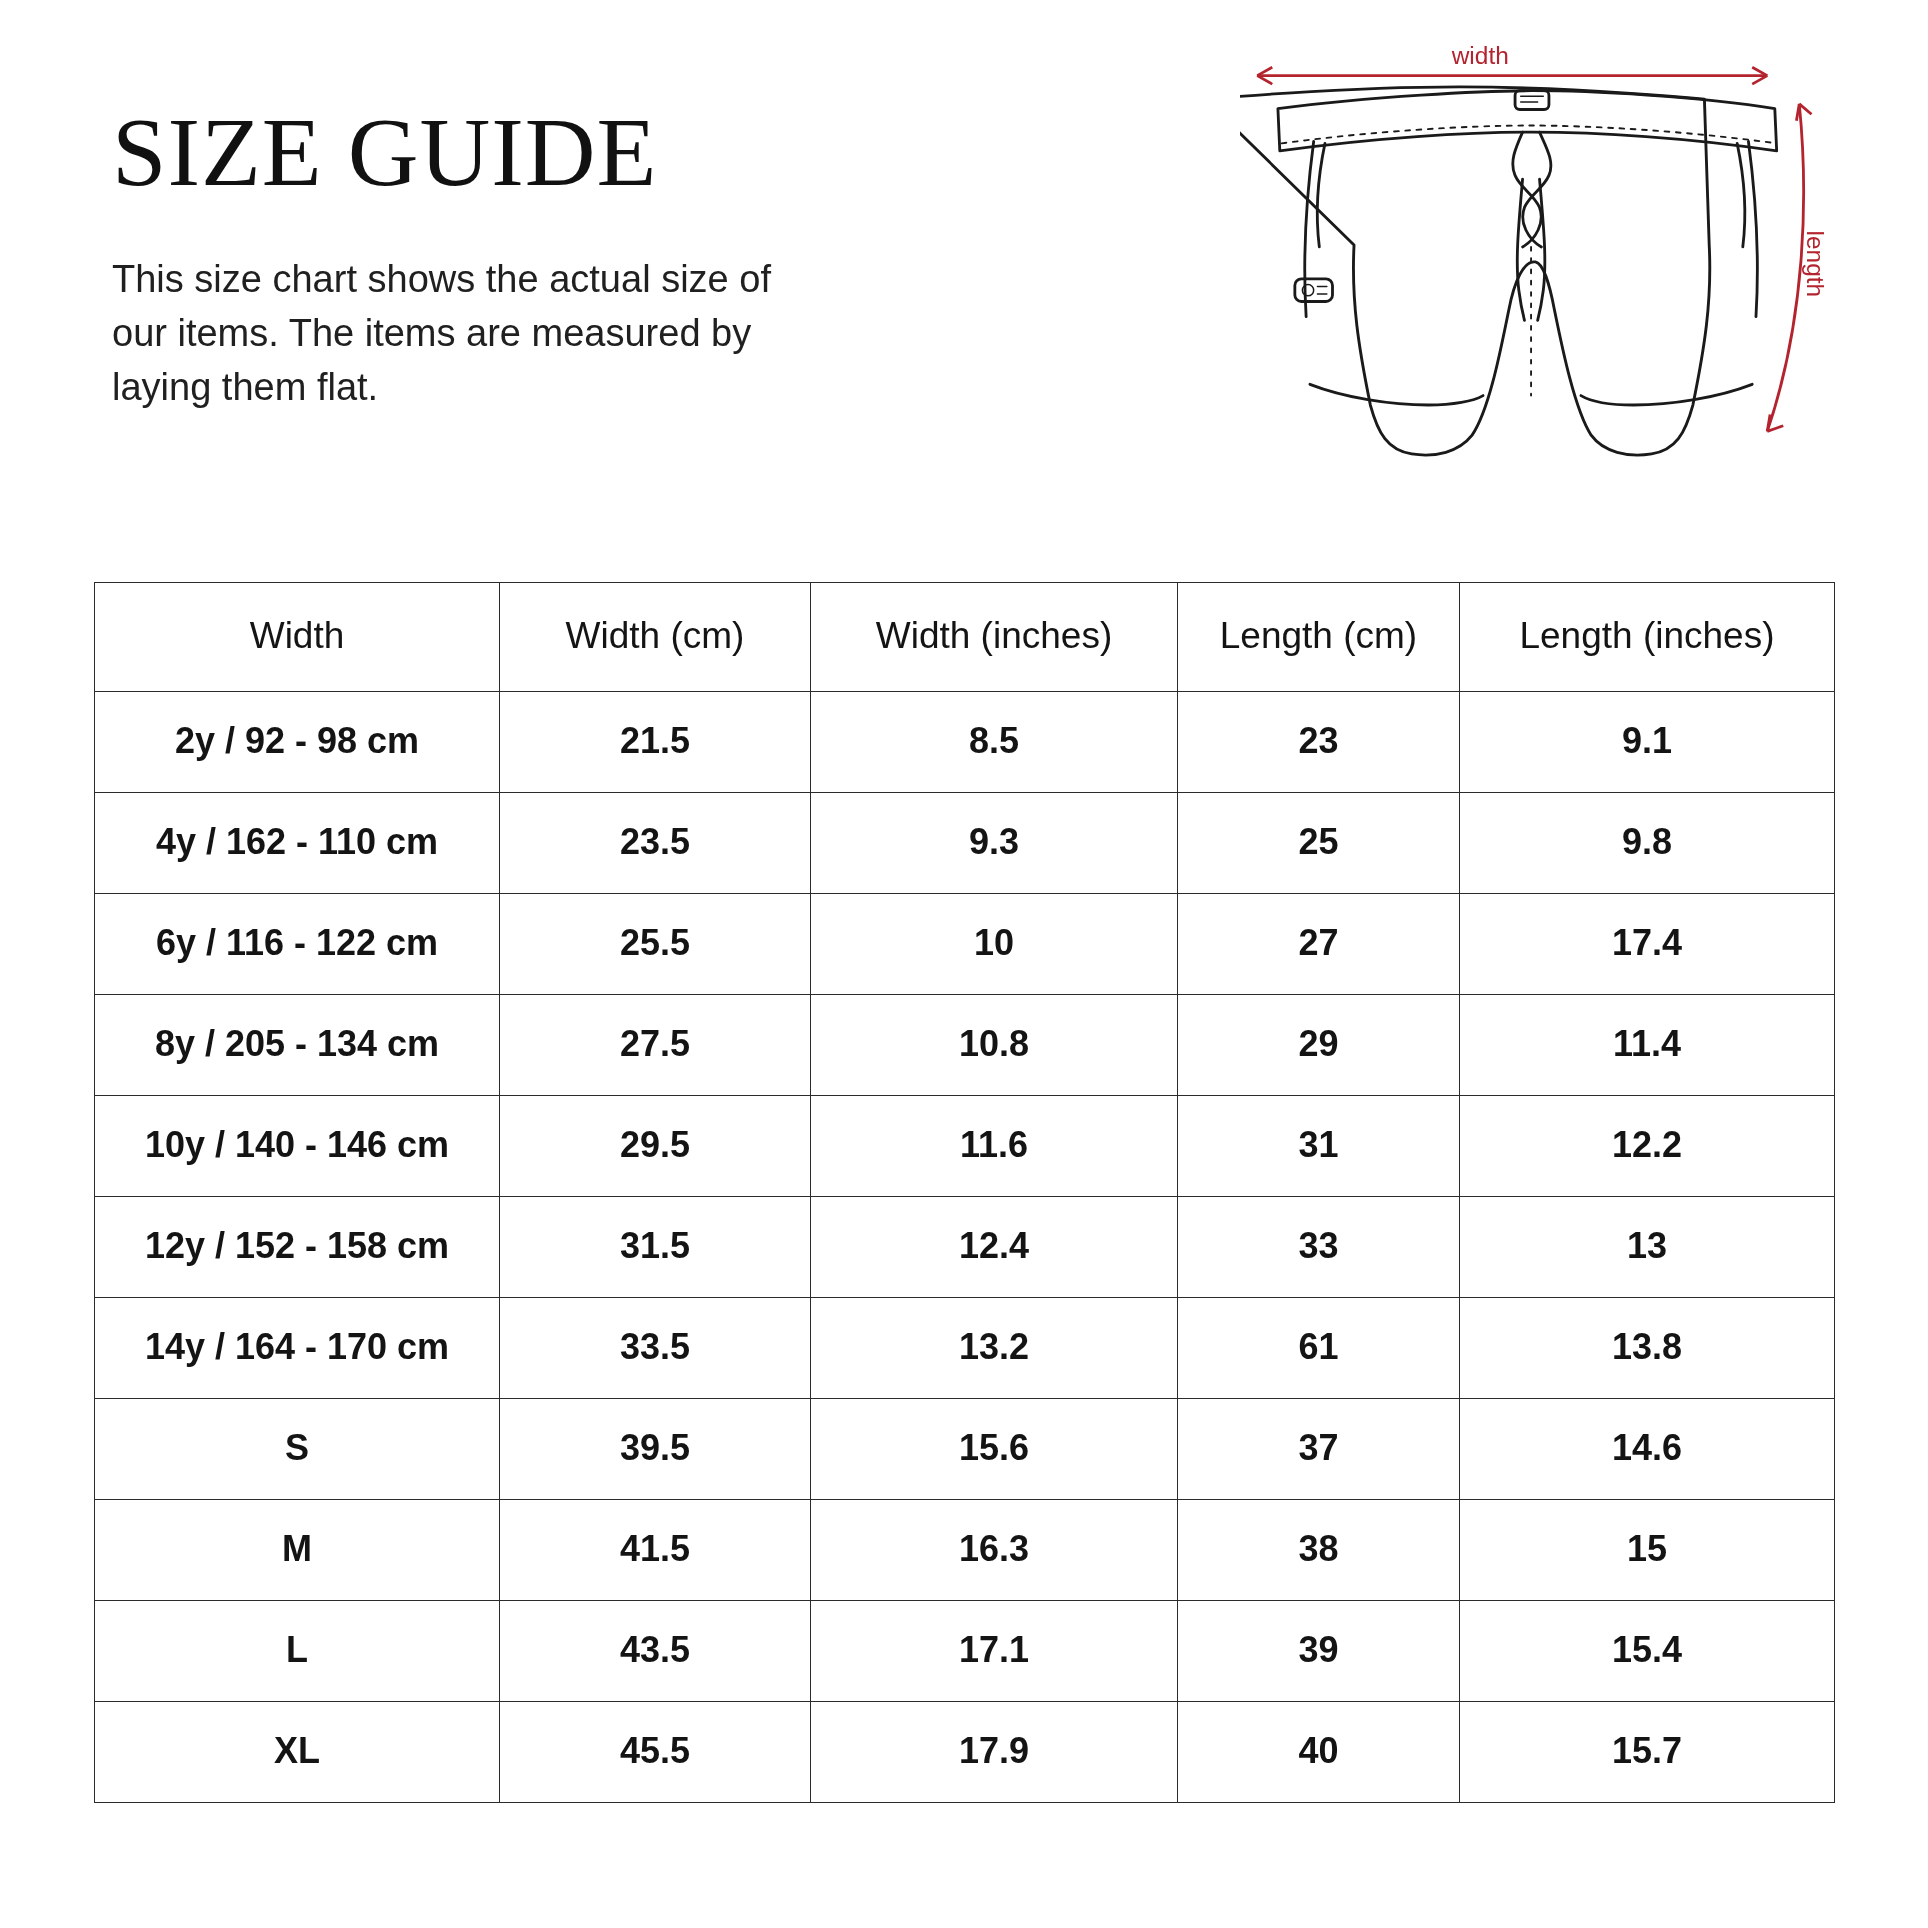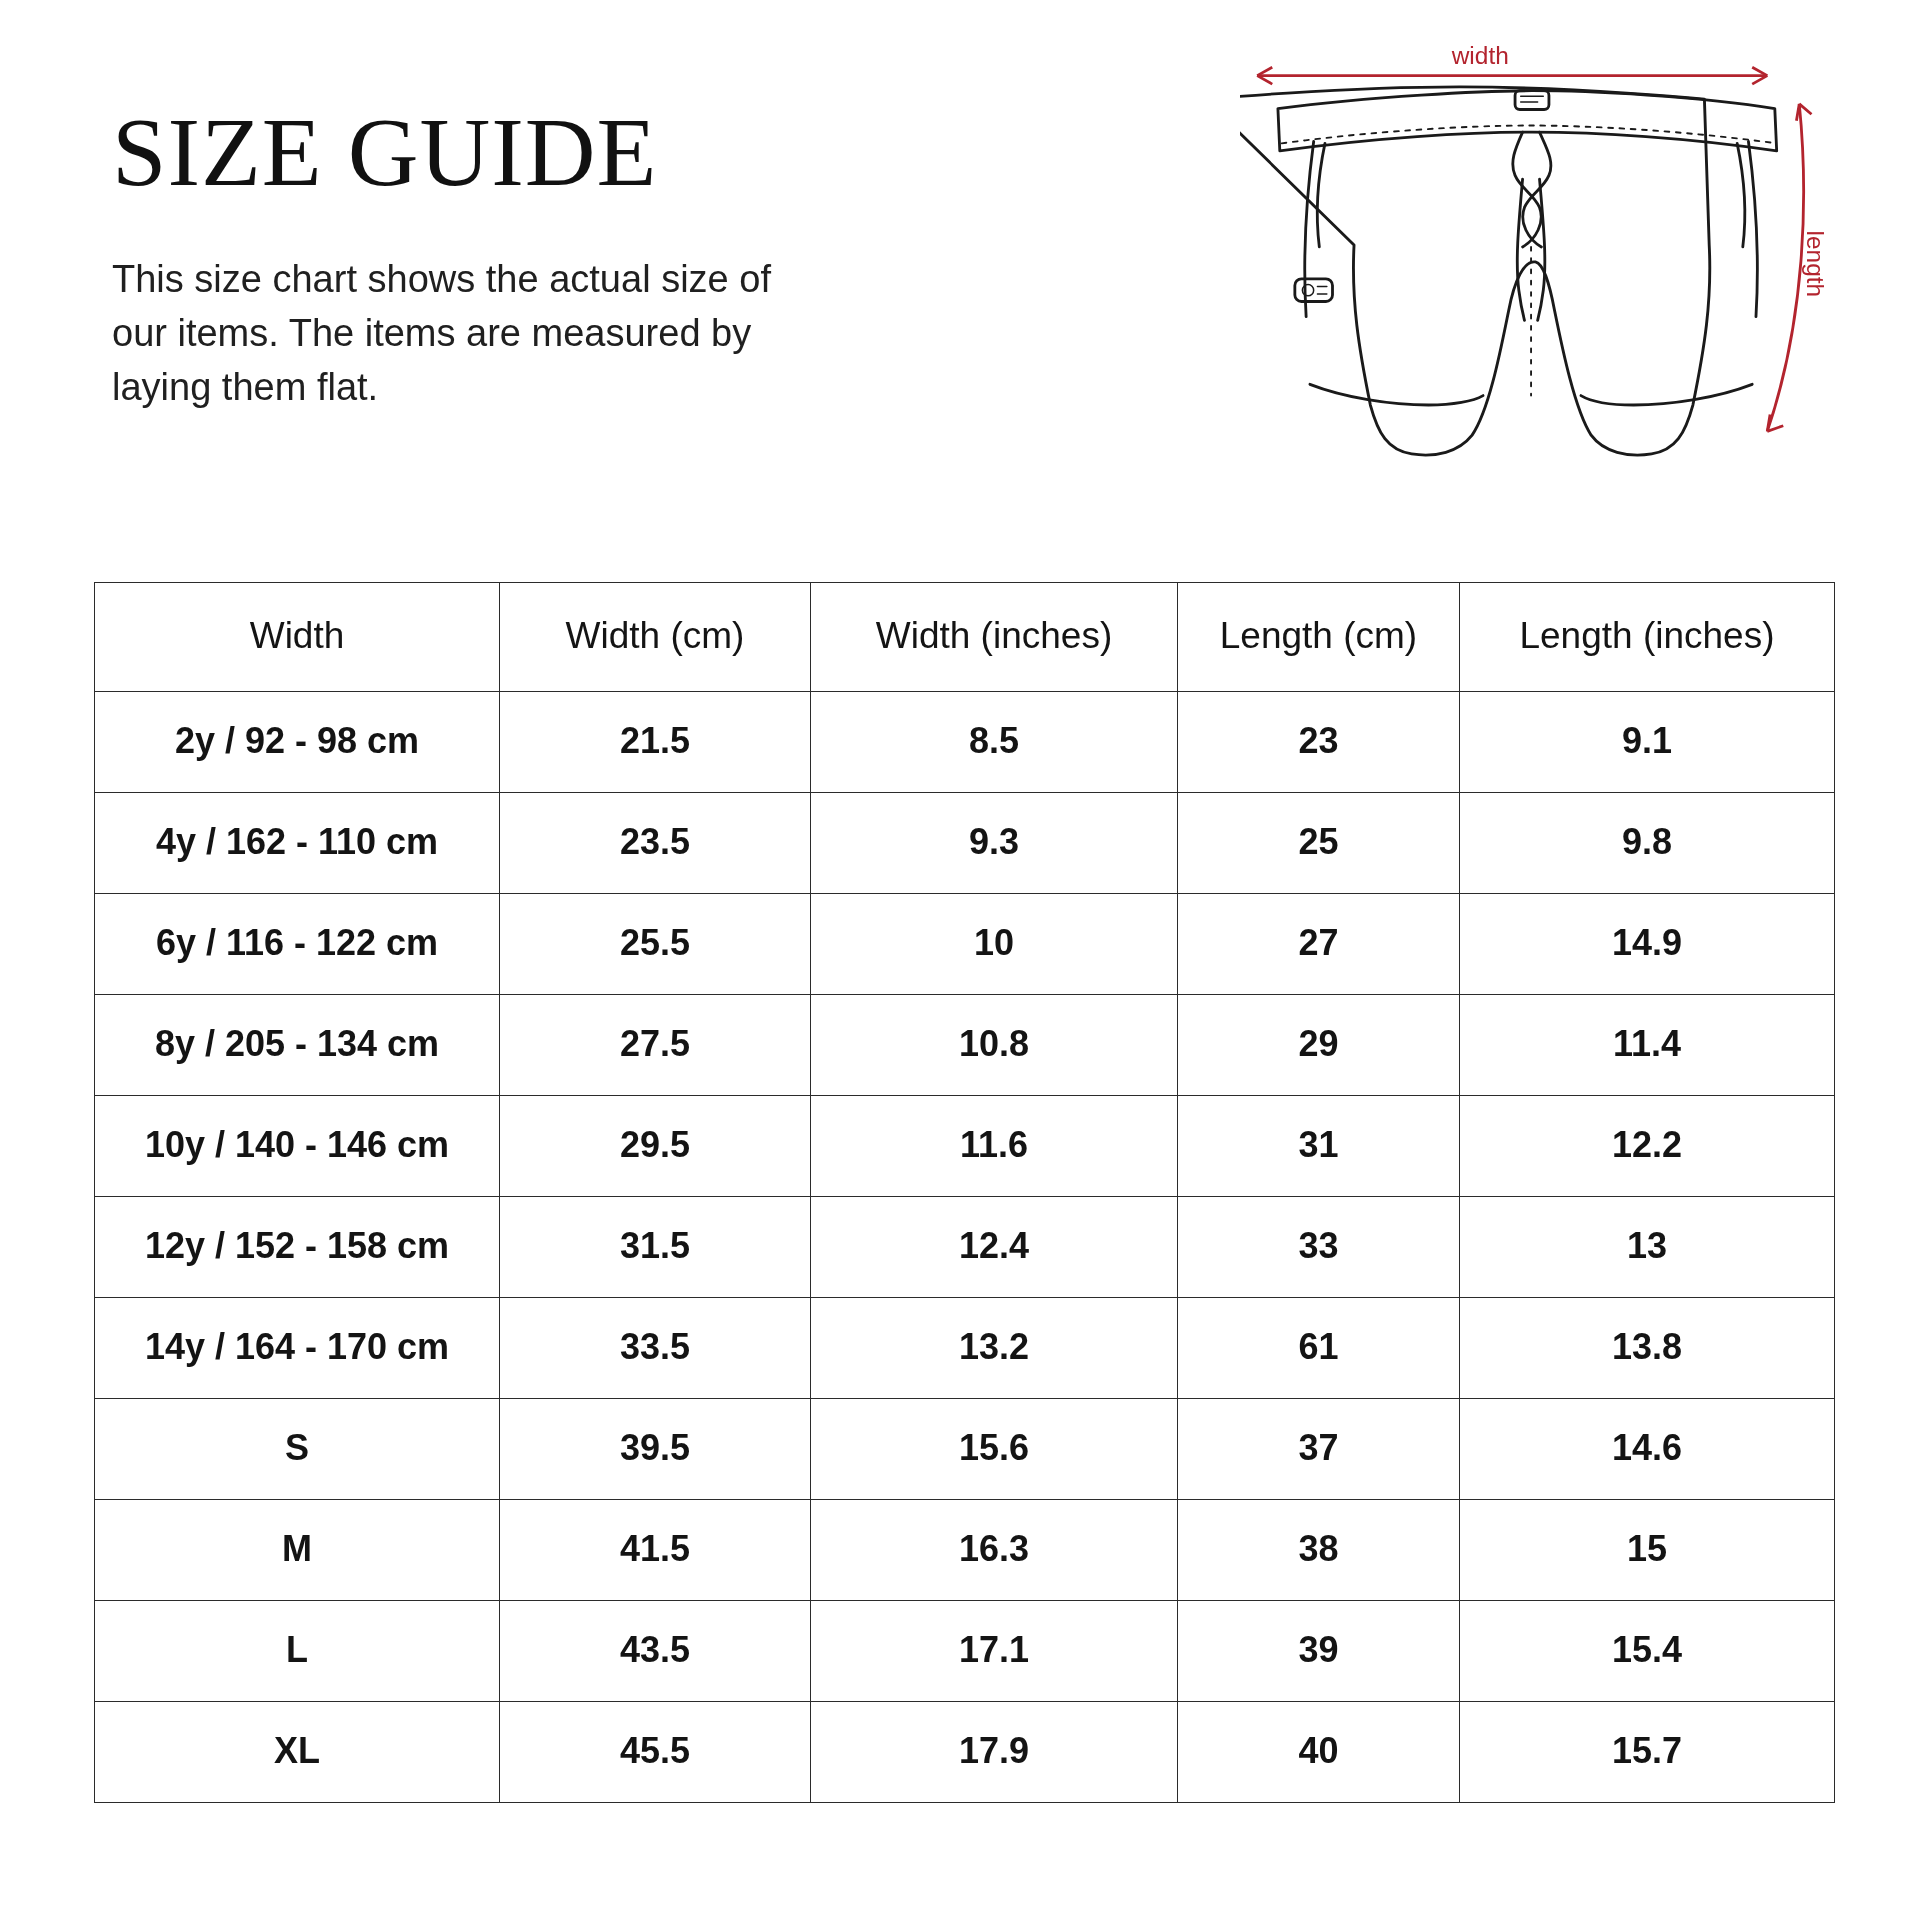--- a/index.html
+++ b/index.html
@@ -207,7 +207,7 @@
           <td>25.5</td>
           <td>10</td>
           <td>27</td>
-          <td>14.9</td>
+          <td>17.4</td>
         </tr>
         <tr>
           <td>8y / 205 - 134 cm</td>

